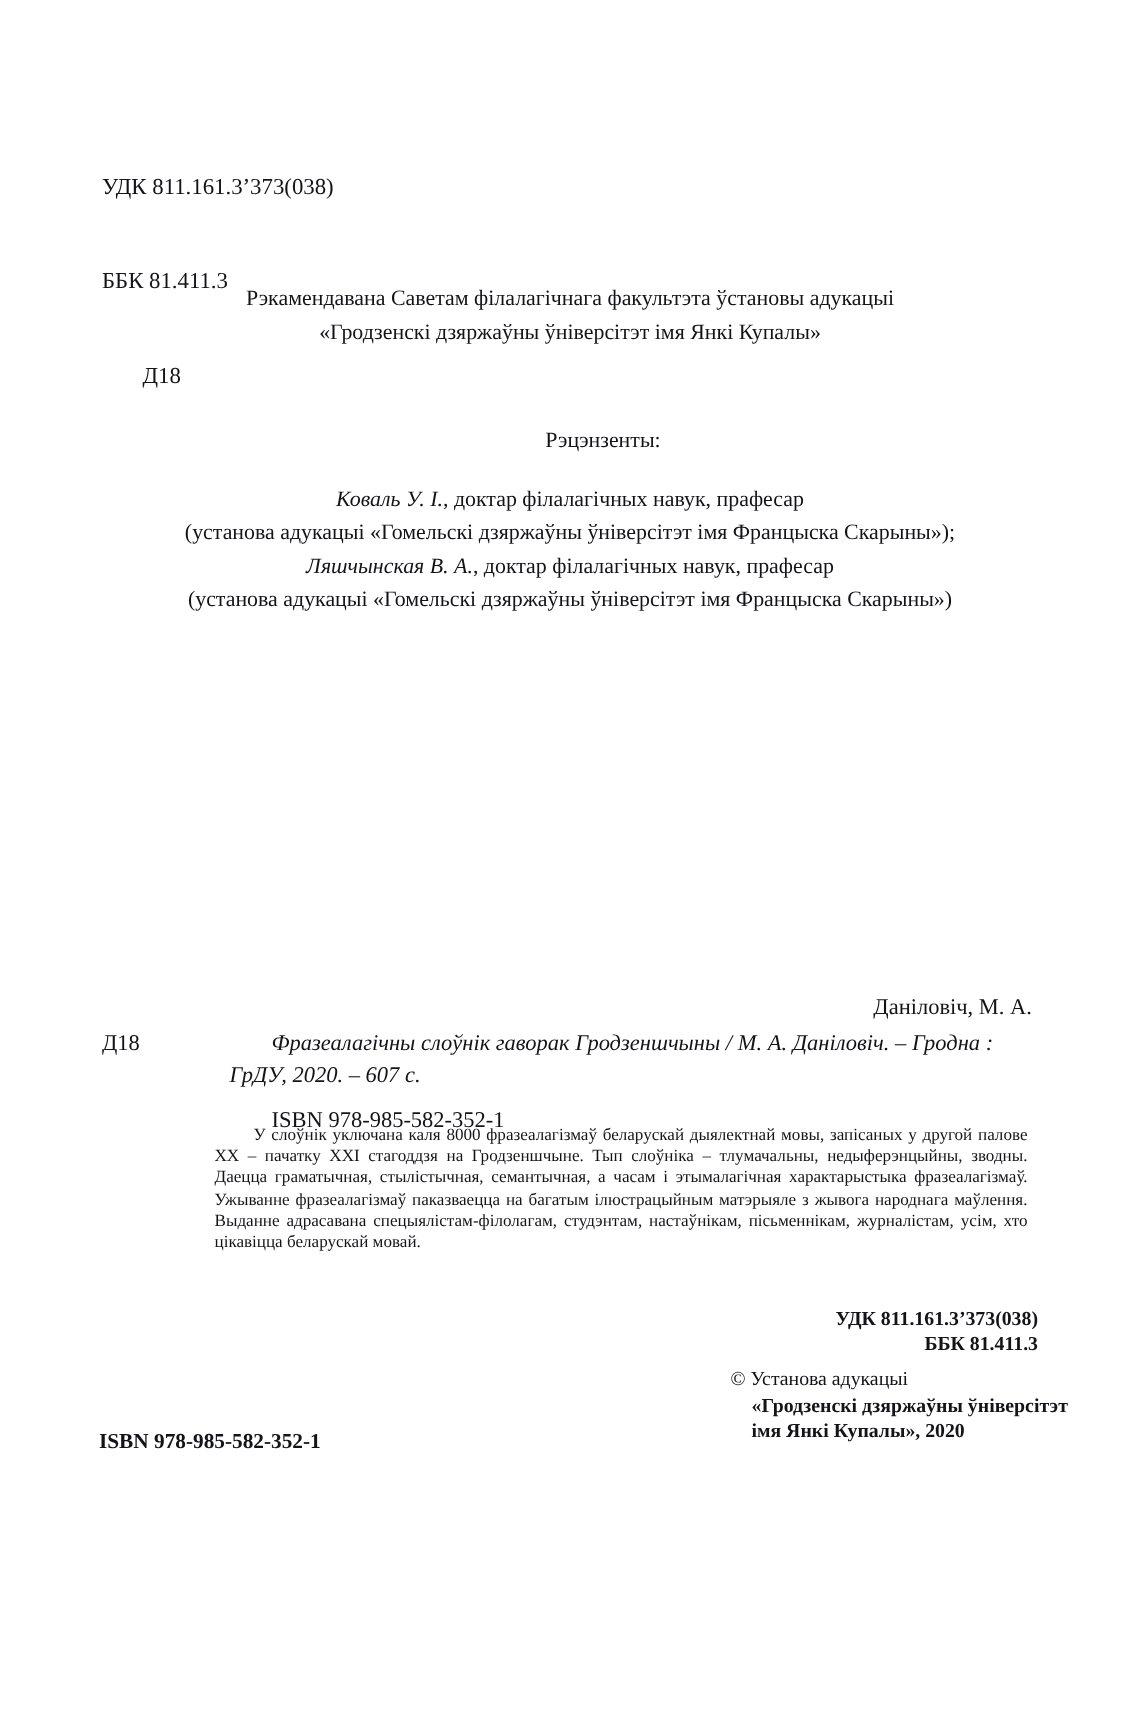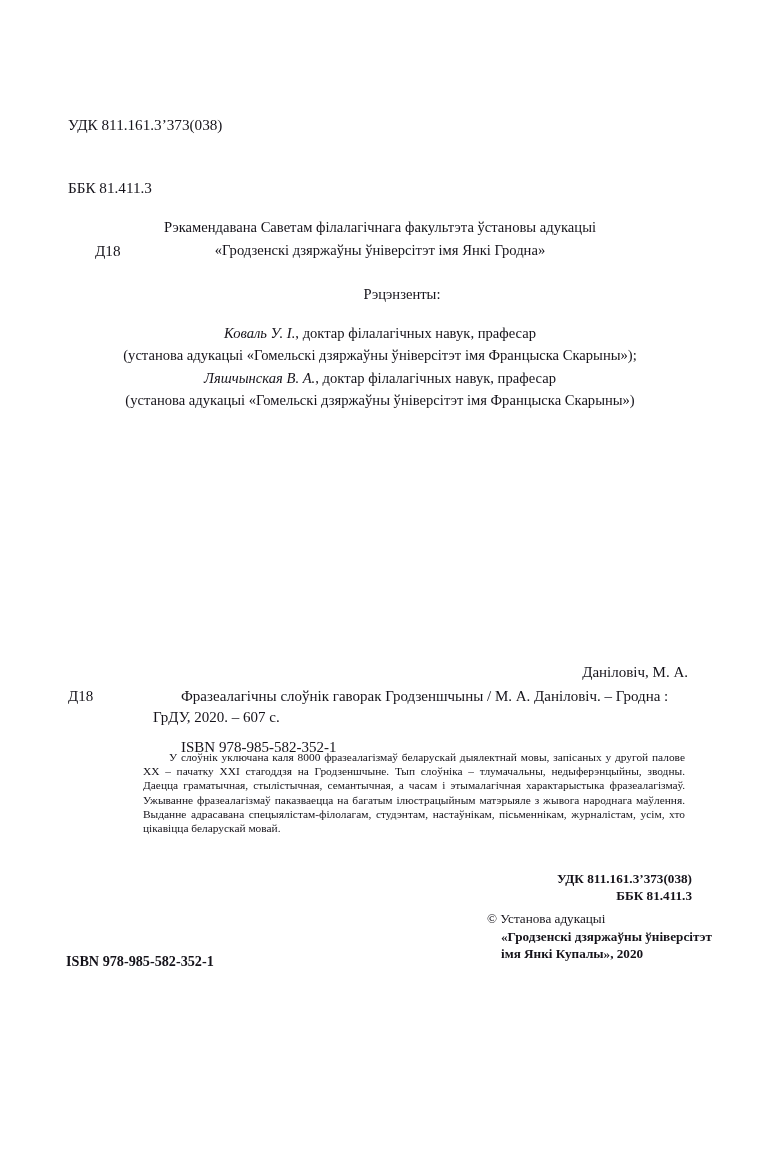--- a/index.html
+++ b/index.html
@@ -47,7 +47,6 @@
     text-align: center;
     font-size: 14.6px;
     line-height: 23px;
-    margin-top: 28px;
   }
   .recommend div { display: block; }
 

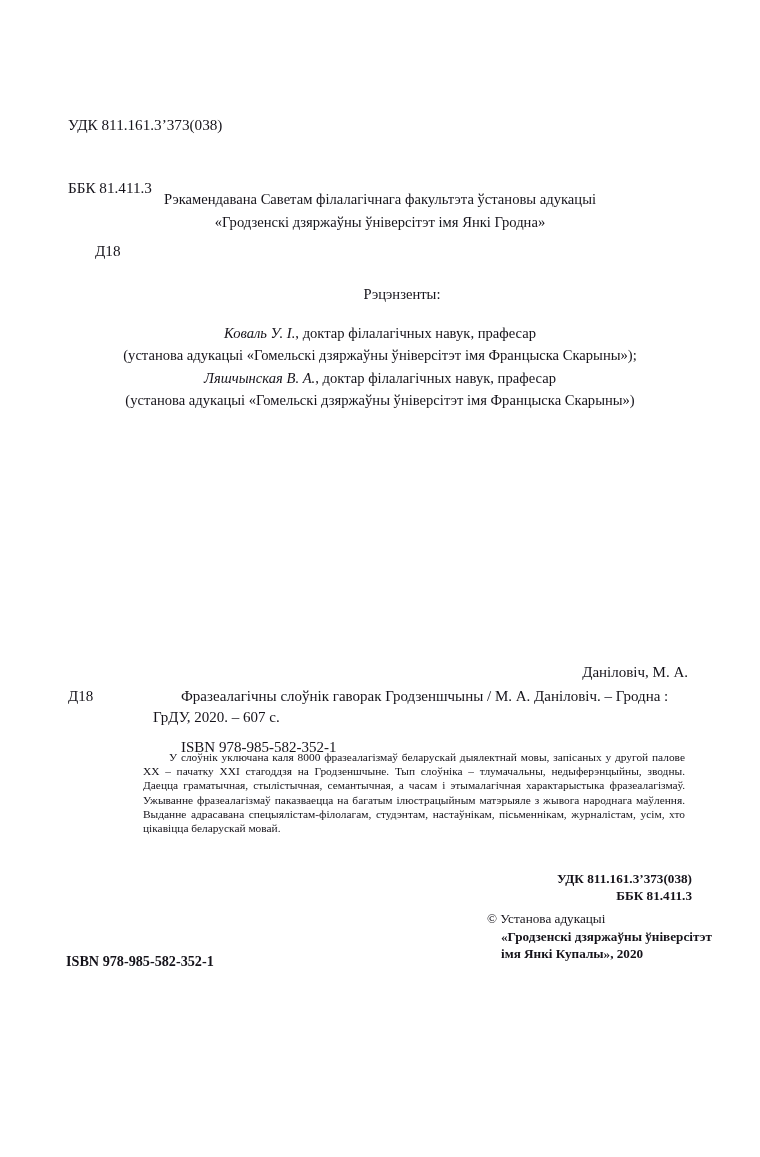--- a/index.html
+++ b/index.html
@@ -160,7 +160,7 @@
 
   <div class="recommend">
     <div>Рэкамендавана Саветам філалагічнага факультэта ўстановы адукацыі</div>
-    <div>«Гродзенскі дзяржаўны ўніверсітэт імя Янкі Гродна»</div>
+    <div>«Гродзенскі дзяржаўны ўніверсітэт імя Янкі Купалы»</div>
   </div>
 
   <div class="reviewers">

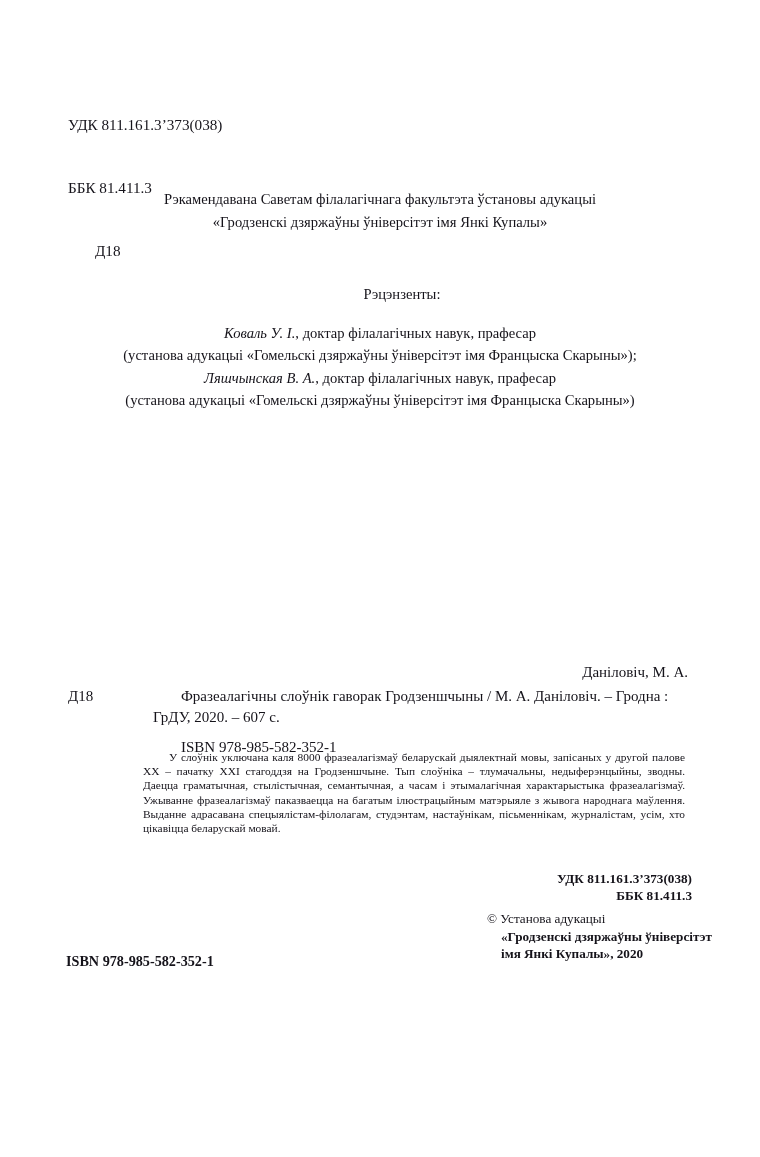--- a/index.html
+++ b/index.html
@@ -95,6 +95,7 @@
     display: block;
     text-indent: 28px;
     margin-top: 2px;
+    font-style: italic;
   }
   .record-isbn {
     display: block;

